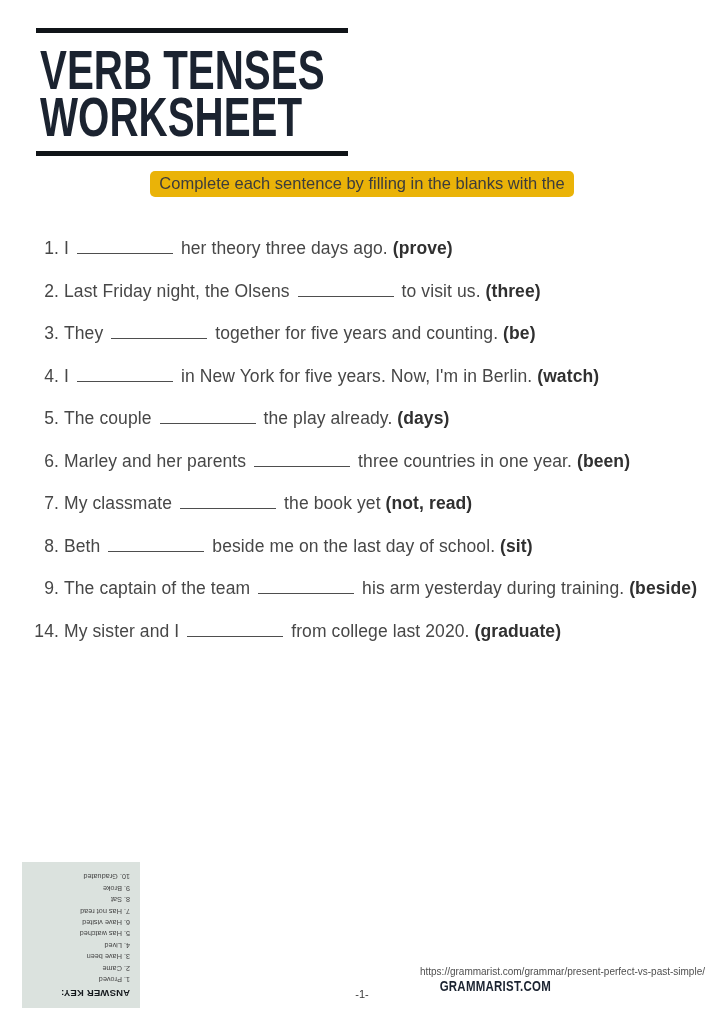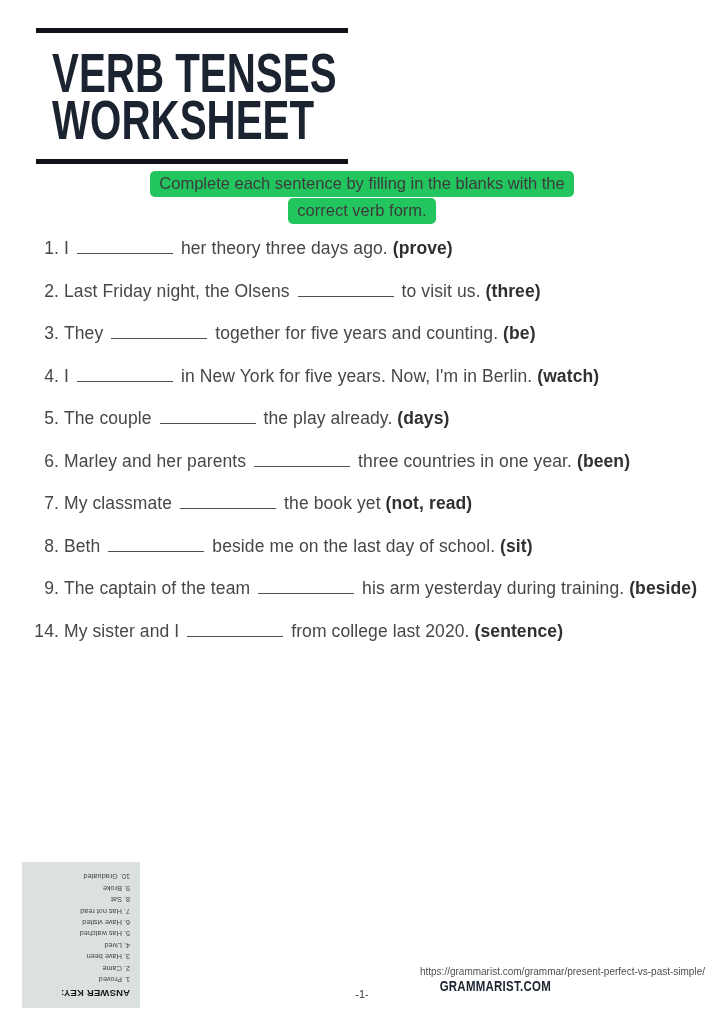--- a/index.html
+++ b/index.html
@@ -17,7 +17,7 @@
   .rule-top{margin-bottom:13px;}
   .rule-bottom{margin-top:11px;}
   .title{
-    margin:16px;color:#1b2330;font-weight:700;
+    margin:4px;color:#1b2330;font-weight:700;
     font-size:56px;line-height:47px;letter-spacing:0px;
   }
   .title-line{

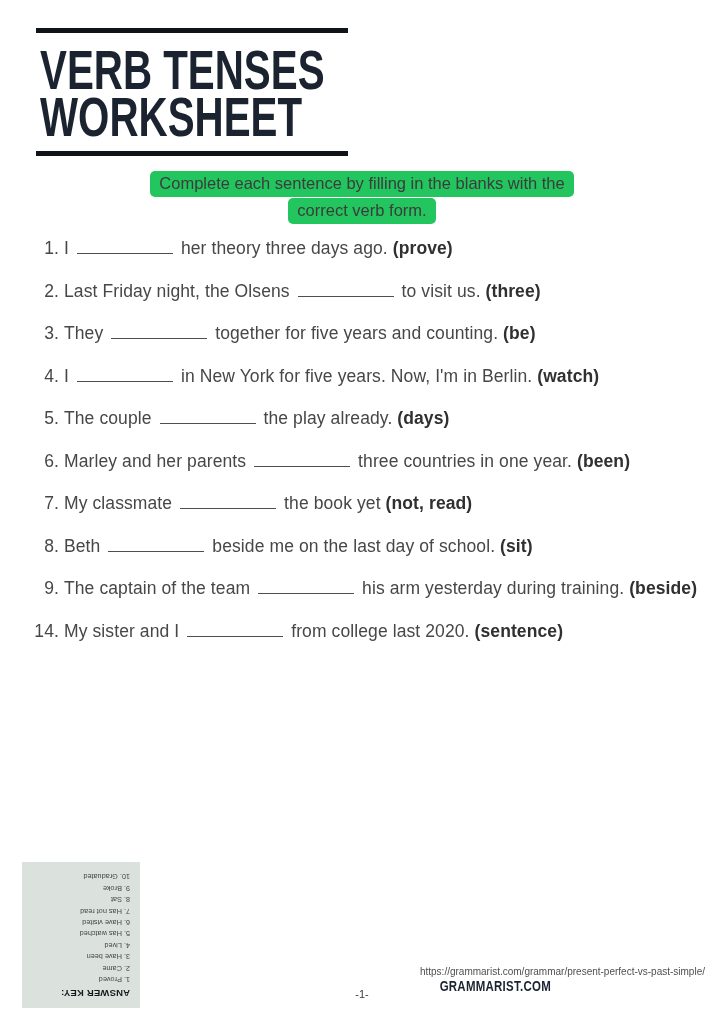--- a/index.html
+++ b/index.html
@@ -34,7 +34,7 @@
   }
   .hl{
     display:inline-block;
-    background:#22c55e;
+    background:#eab308;
     border-radius:5px;
     padding:2px 9px 3px 9px;
     margin-top:1px;

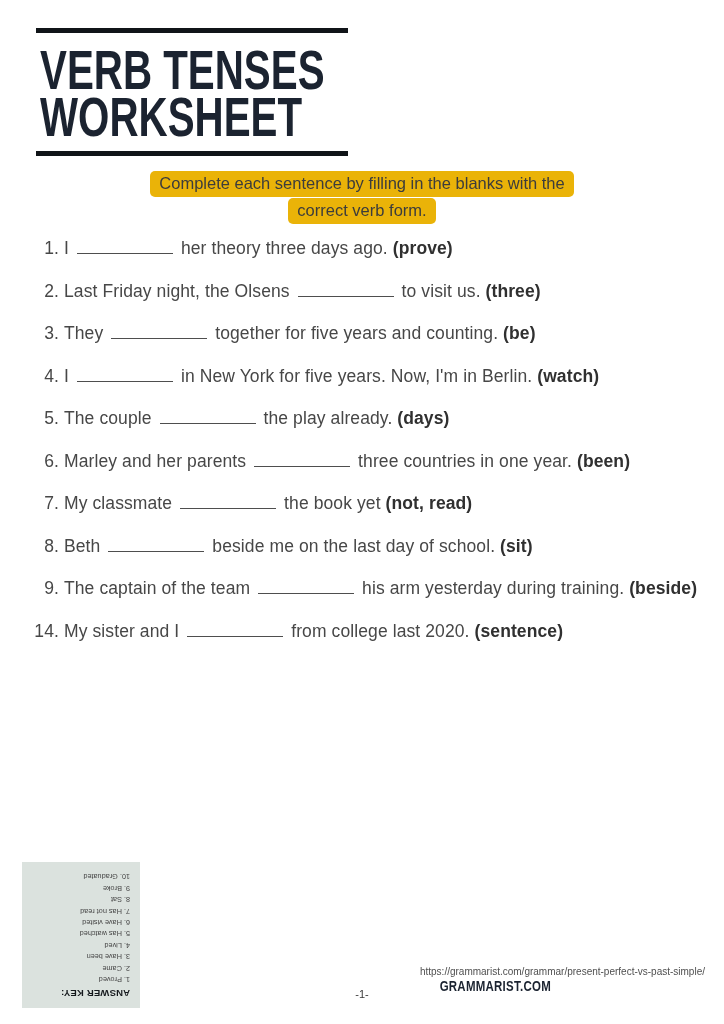--- a/index.html
+++ b/index.html
@@ -102,7 +102,6 @@
 
   <div class="instructions">
     <span class="hl">Complete each sentence by filling in the blanks with the</span><br>
-    <span class="hl">correct verb form.</span>
   </div>
 
   <div class="items" id="items">

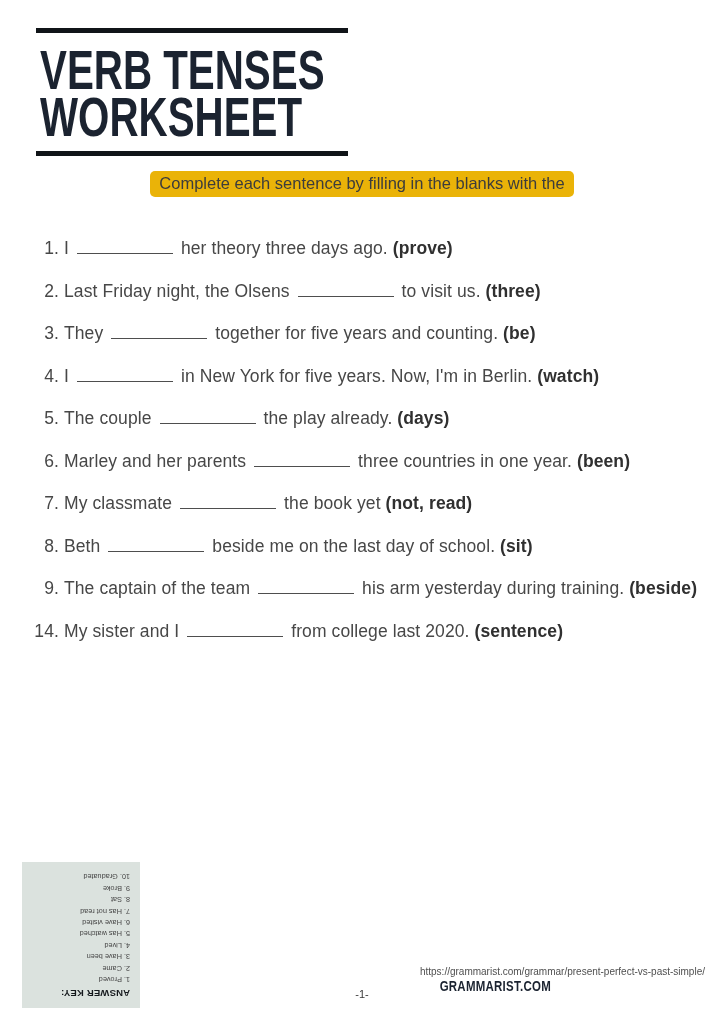--- a/index.html
+++ b/index.html
@@ -143,7 +143,7 @@
       </div>
       <div class="item">
         <span class="item-num">14.</span>
-        <span class="item-body">My sister and I <span class="blank"></span> from college last 2020. <span class="verb">(sentence)</span></span>
+        <span class="item-body">My sister and I <span class="blank"></span> from college last 2020. <span class="verb">(graduate)</span></span>
       </div>
     </div>
 

